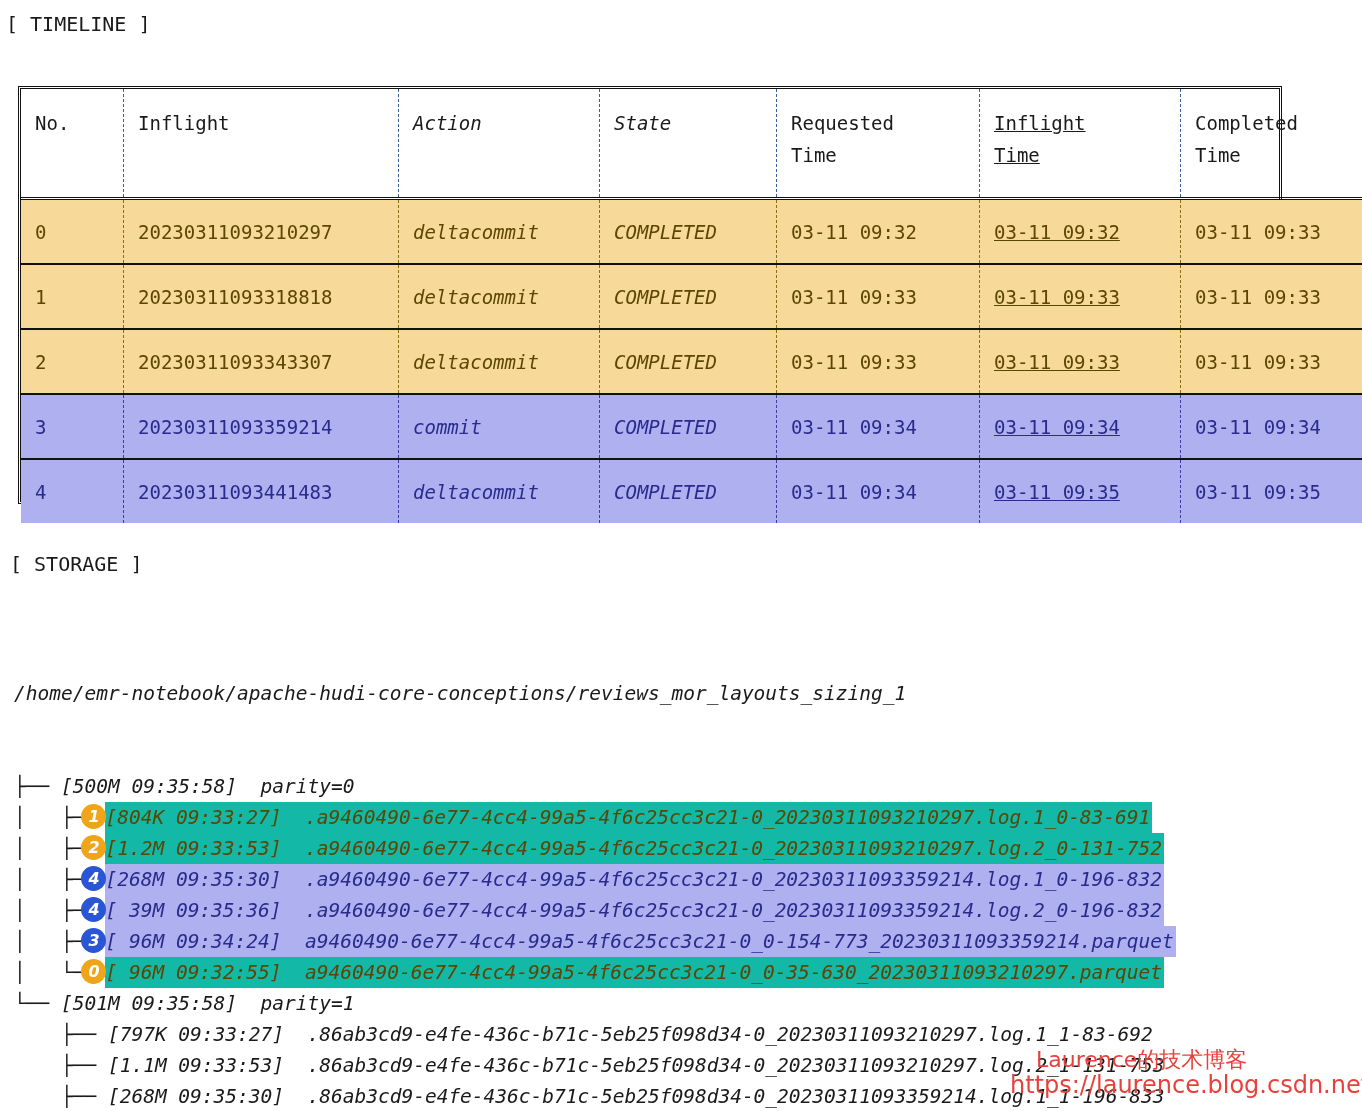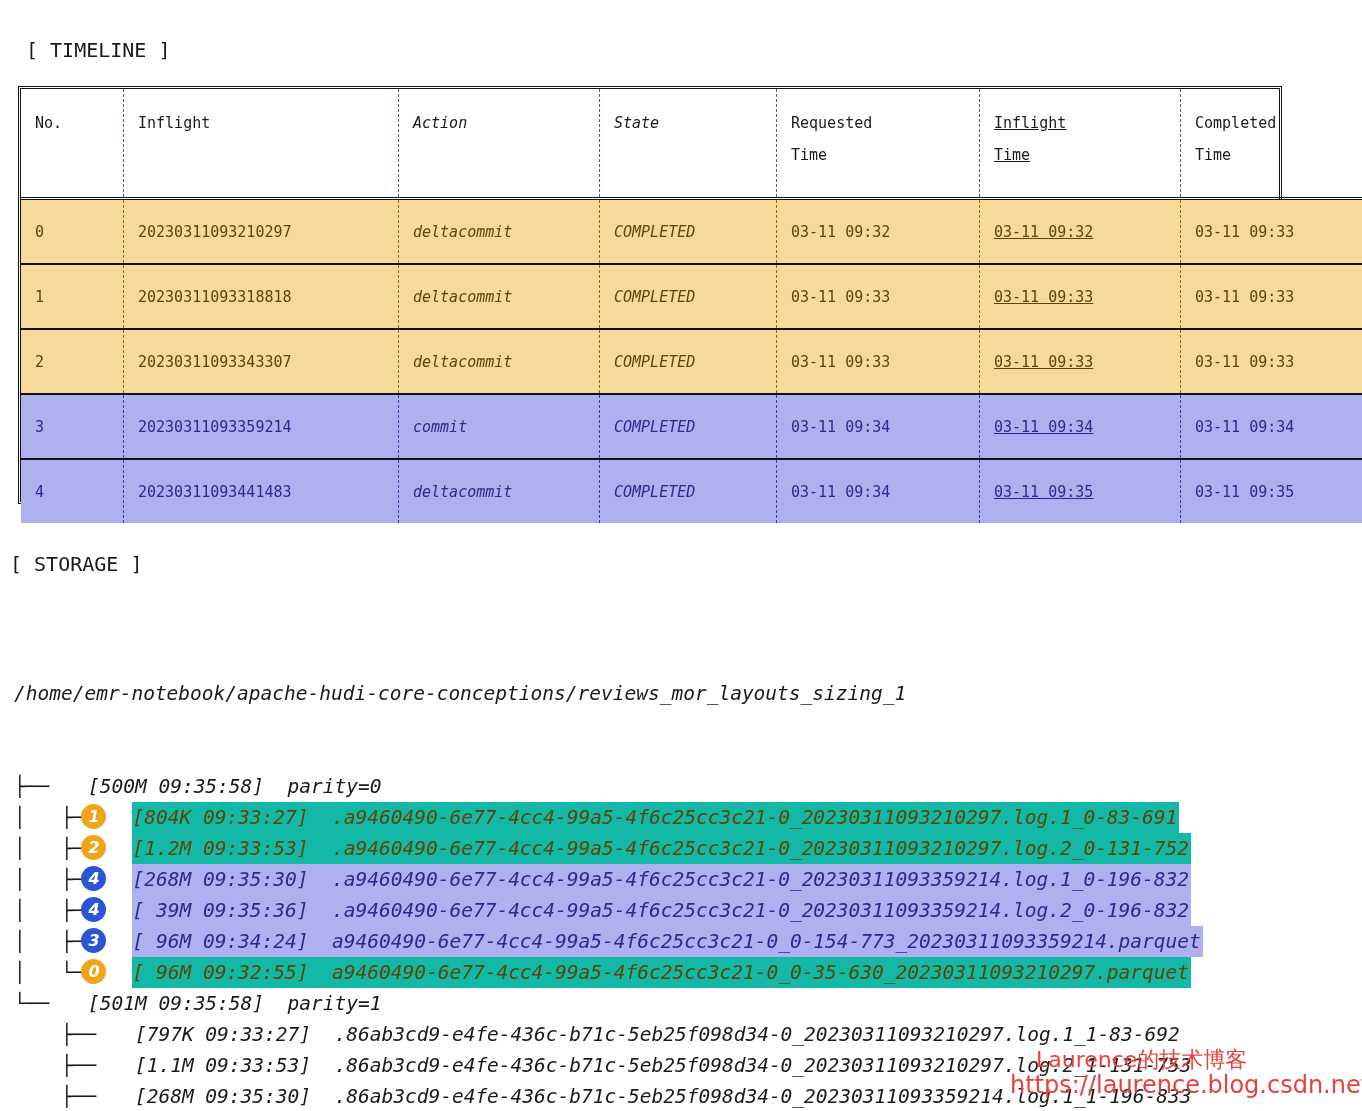--- a/index.html
+++ b/index.html
@@ -22,7 +22,7 @@
     white-space: pre;
     color: #1a1a1a;
   }
-  #timeline-label { left: 26px; top: 12px; margin-top: 26px; }
+  #timeline-label { left: 6px; top: 12px; }
   #storage-label  { left: 10px; top: 552px; }
 
   

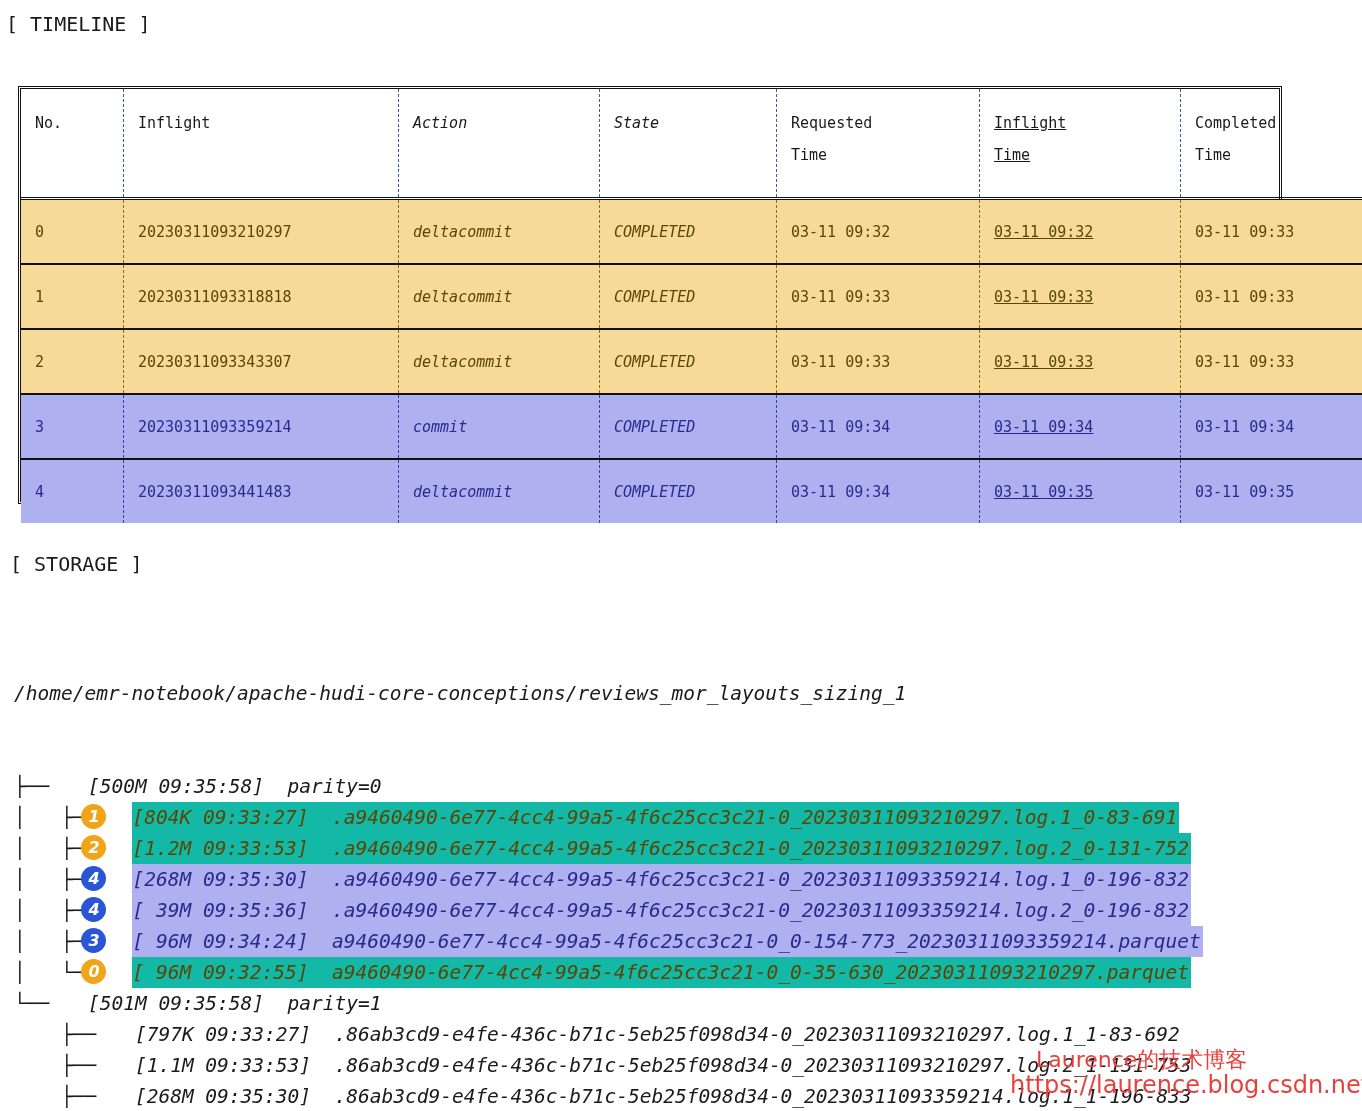--- a/index.html
+++ b/index.html
@@ -45,7 +45,7 @@
     table-layout: fixed;
   }
   .tbl td, .tbl th {
-    font-size: 15px;
+    font-size: 19px;
     font-weight: normal;
     text-align: left;
     vertical-align: middle;

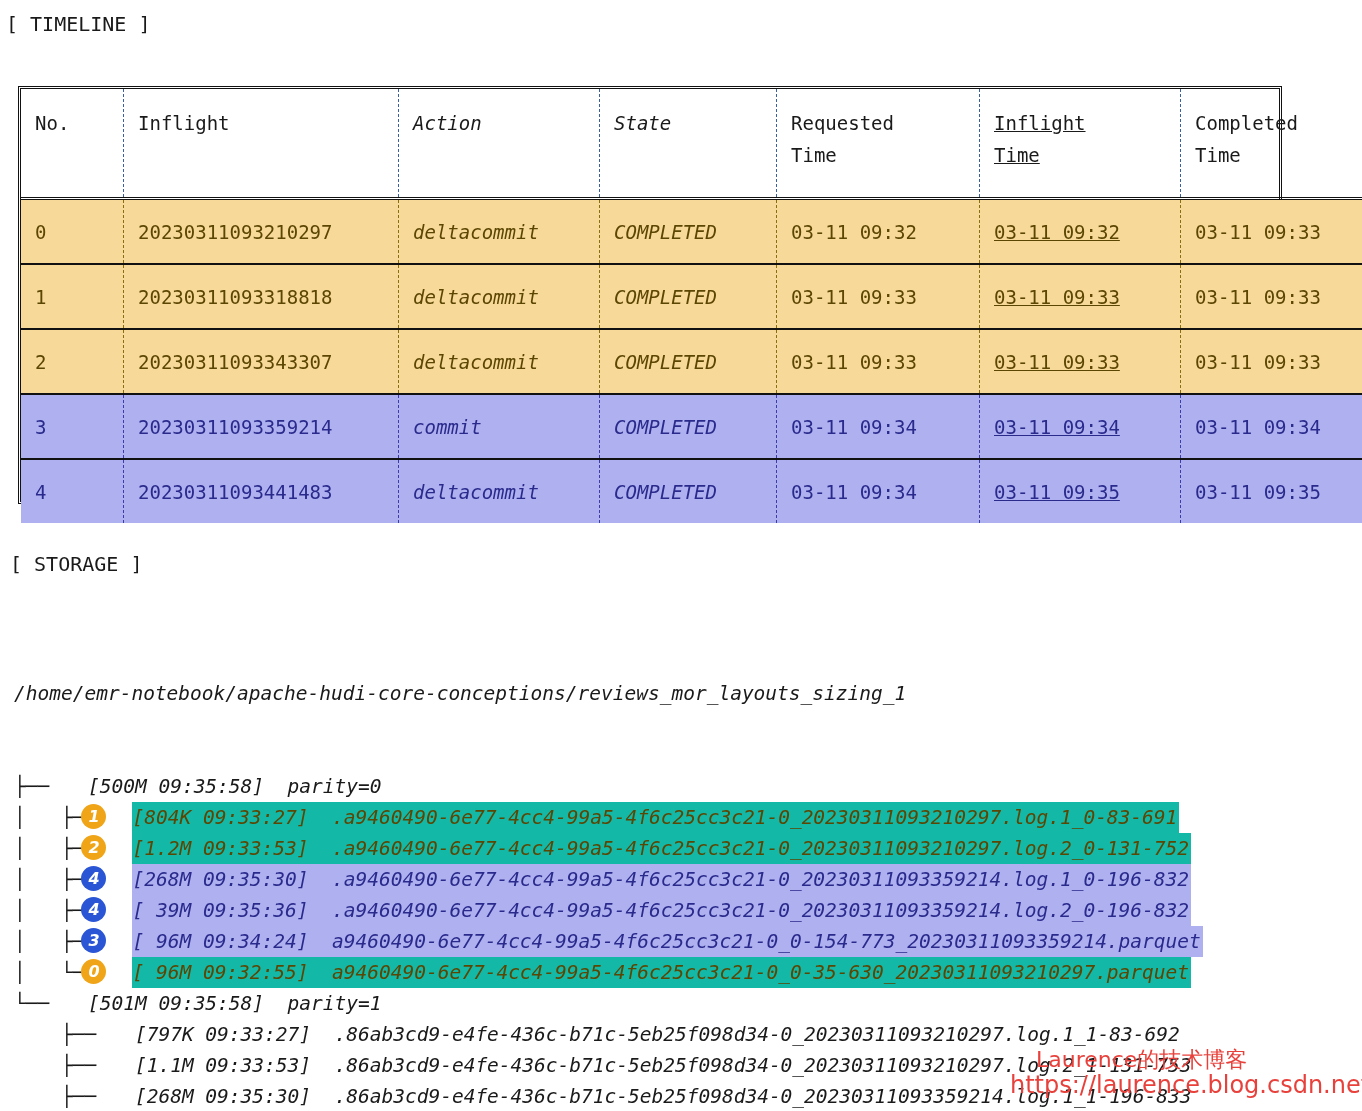--- a/index.html
+++ b/index.html
@@ -104,7 +104,6 @@
     padding: 2px 2px 2px 0;
     white-space: pre;
     line-height: 27px;
-    margin-left: 27px;
   }
   .hl-amber { background: #14b8a6; color: #5c4603; }
   .hl-blue  { background: #aeb0f0; color: #2a2a8c; }

